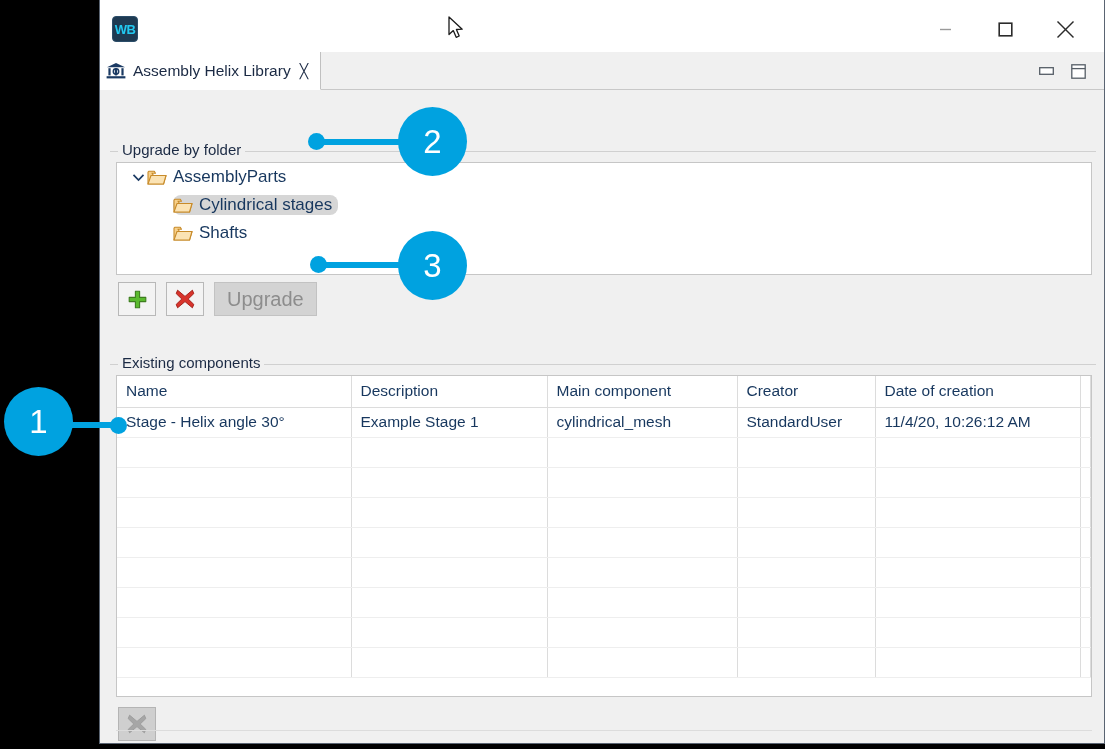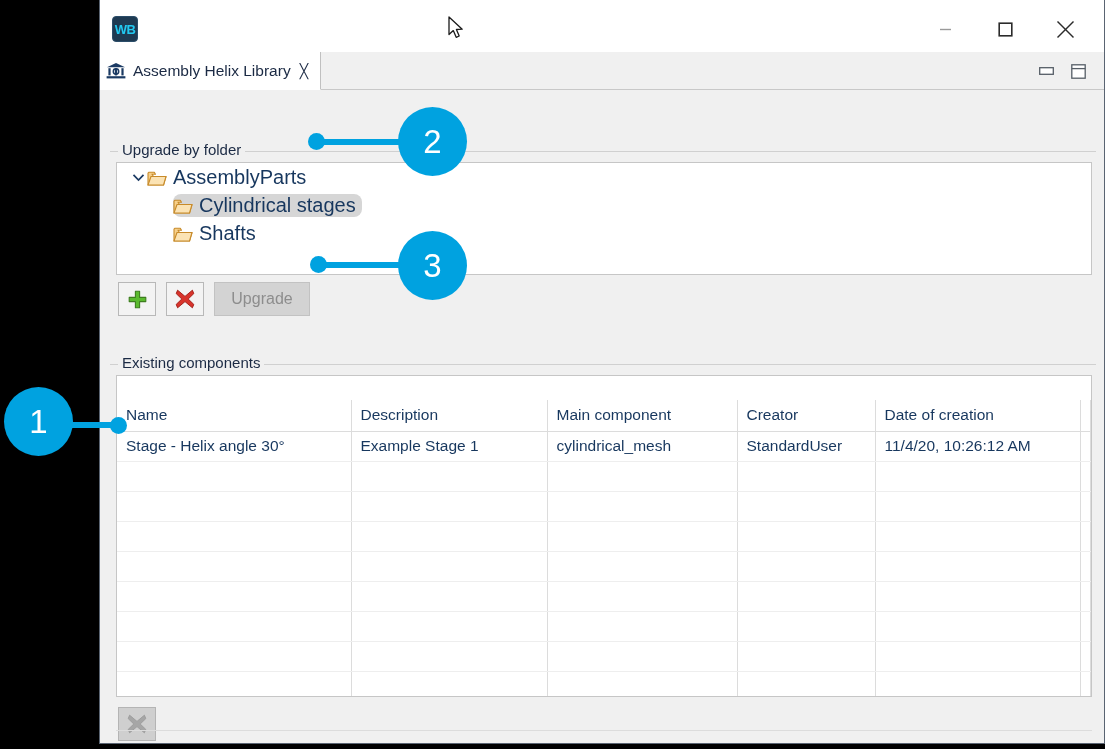--- a/index.html
+++ b/index.html
@@ -150,7 +150,7 @@
     height: 28px;
     display: flex;
     align-items: center;
-    font-size: 20px;
+    font-size: 17px;
     color: #17375e;
     white-space: nowrap;
   }

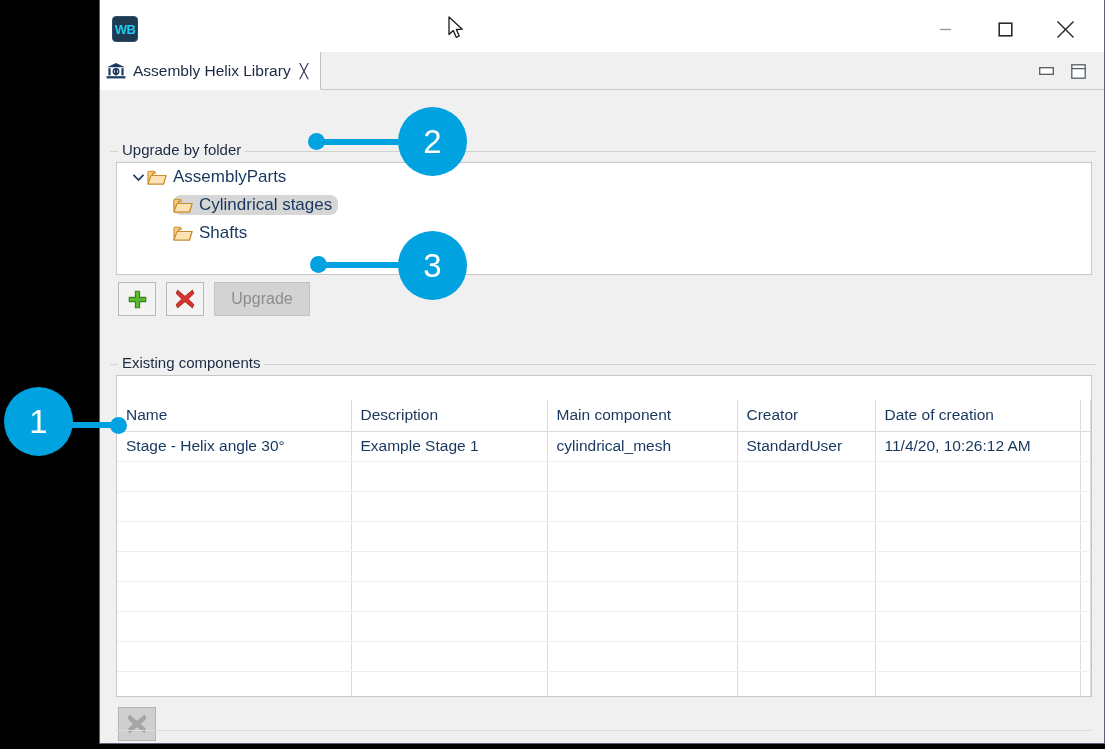--- a/index.html
+++ b/index.html
@@ -197,7 +197,7 @@
     border: 1px solid #c2c2c2;
     background: #d3d3d3;
     color: #8d8d8d;
-    font-size: 16px;
+    font-size: 20px;
     display: flex; align-items: center; justify-content: center;
   }
 

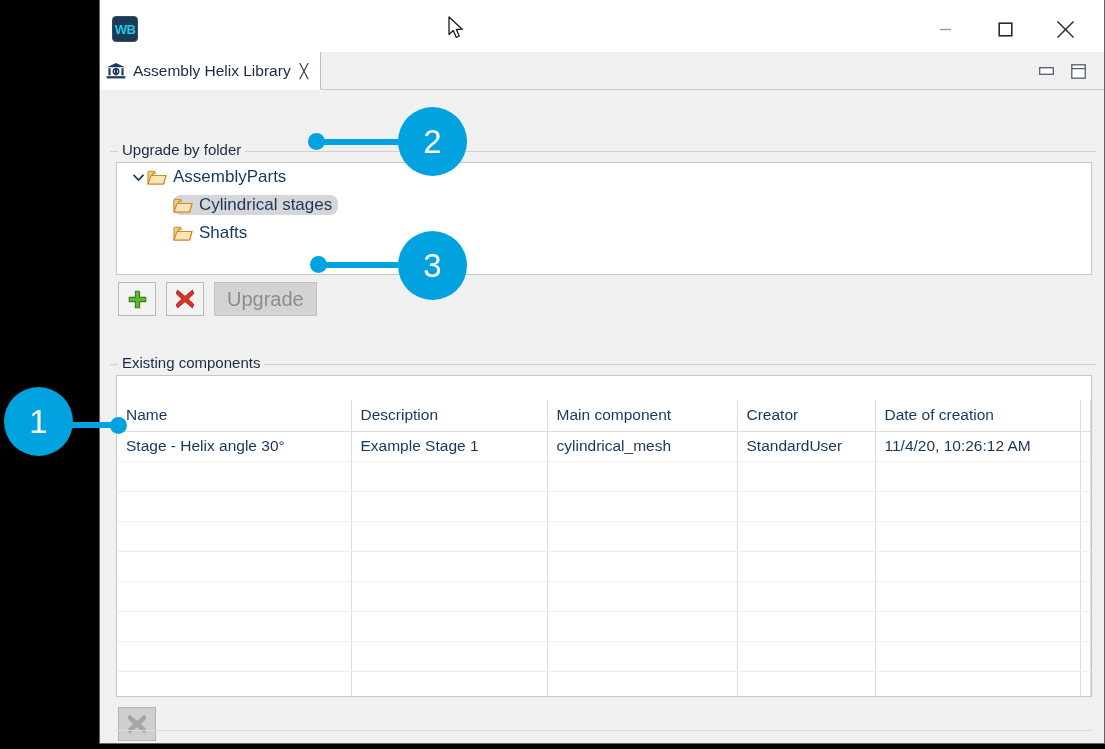--- a/index.html
+++ b/index.html
@@ -218,7 +218,6 @@
     table-layout: fixed;
     font-size: 15.5px;
     color: #17375e;
-    margin-top: 24px;
   }
   table.grid th, table.grid td {
     text-align: left;

